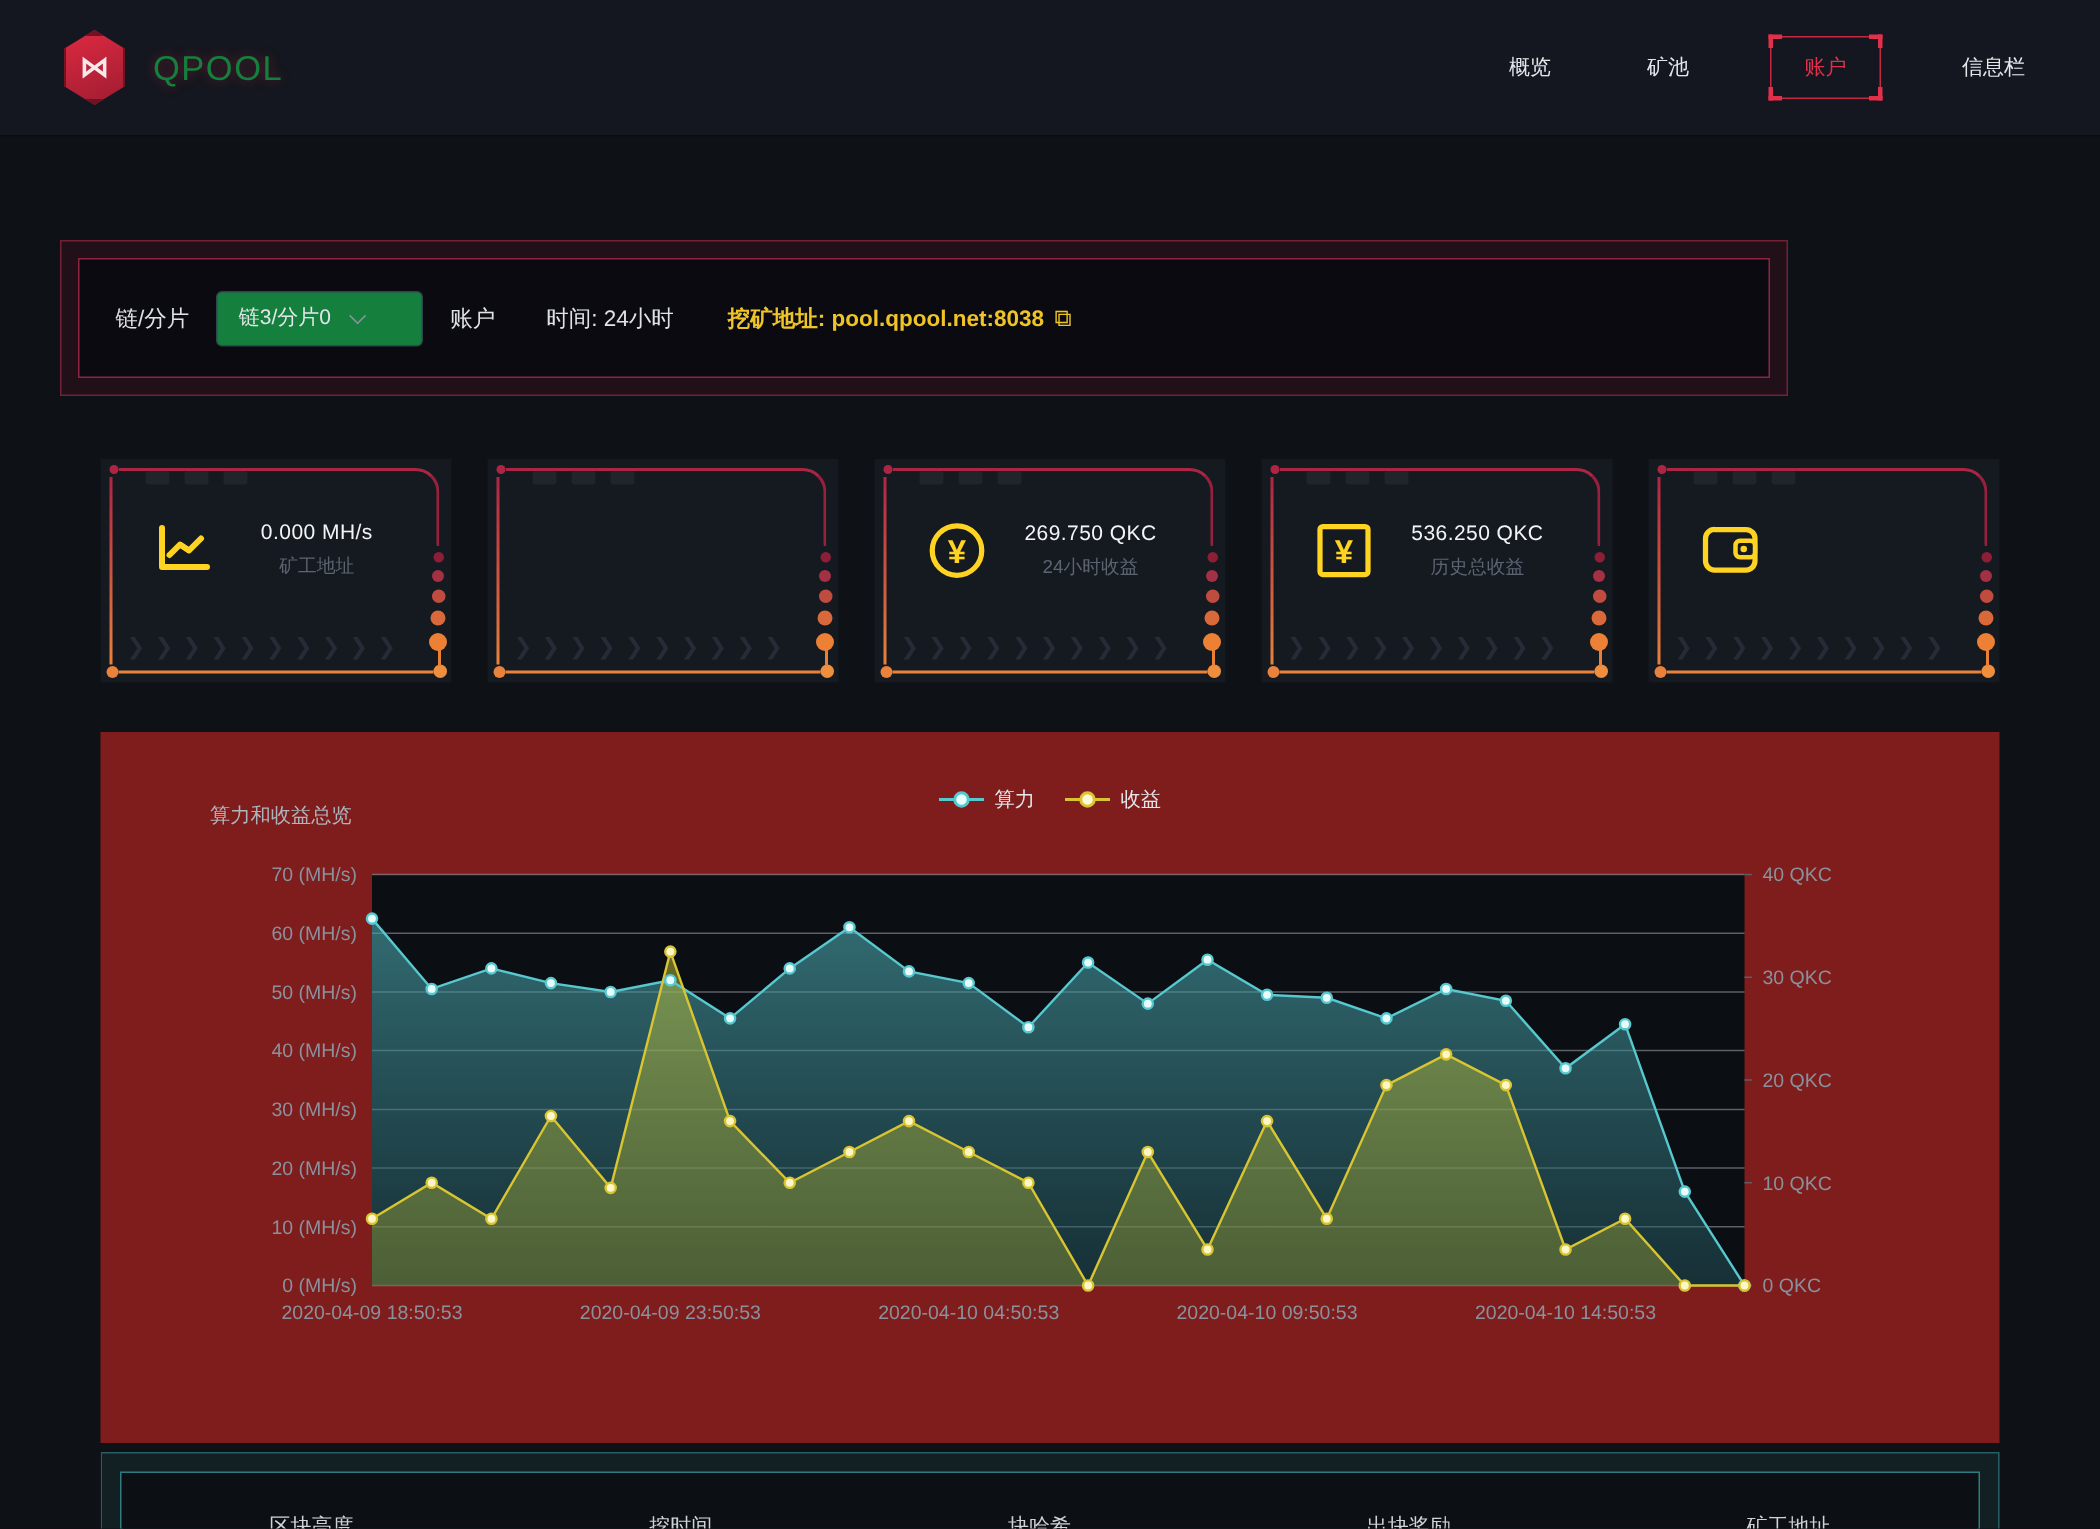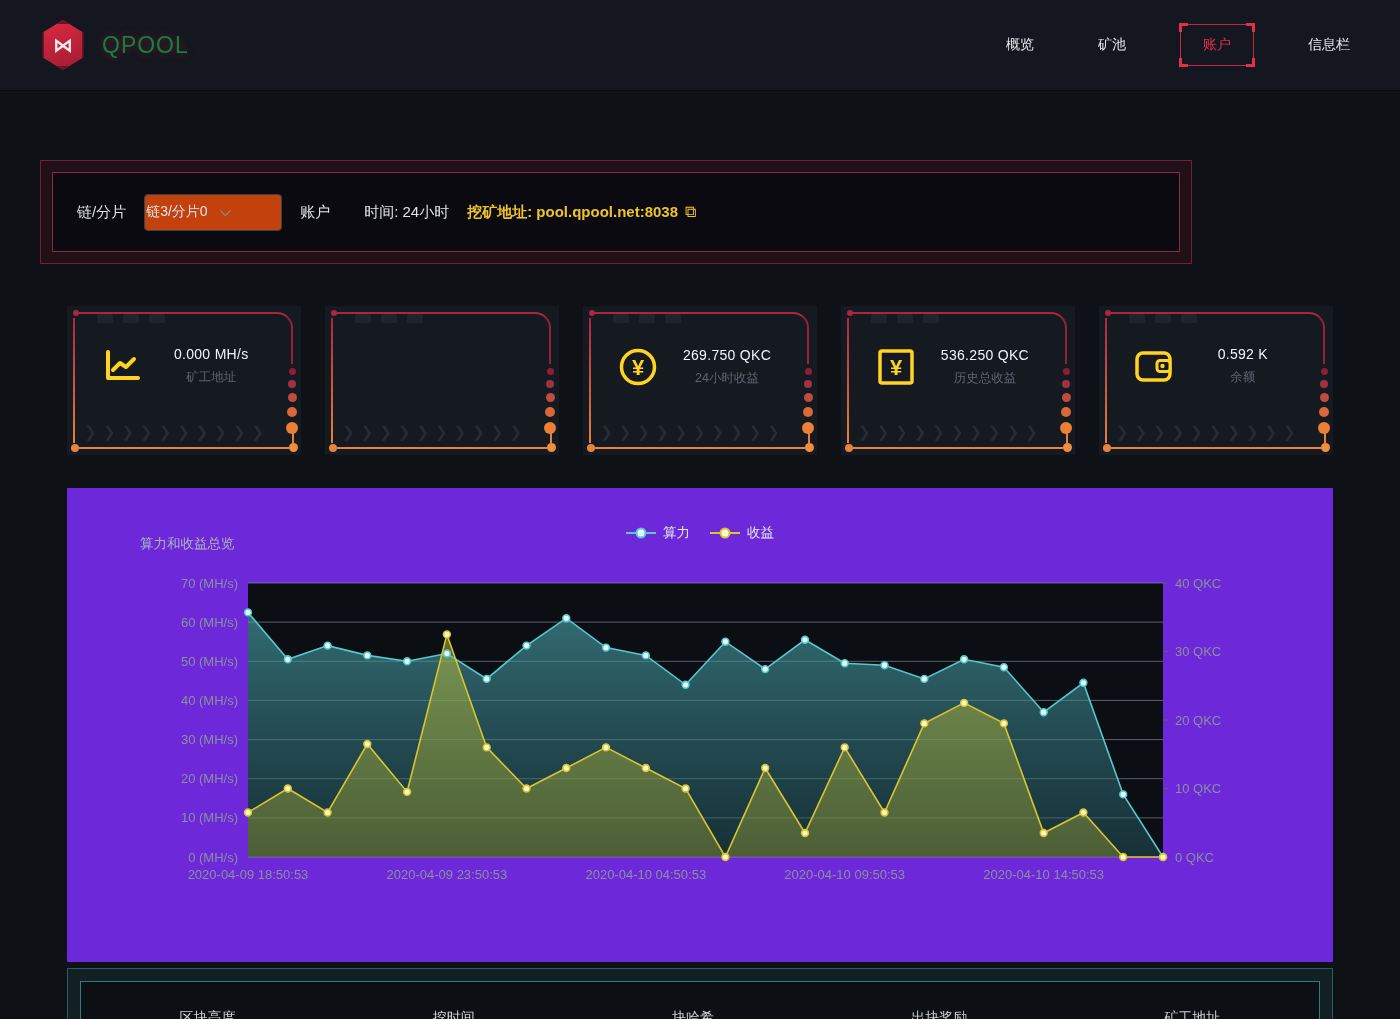--- a/index.html
+++ b/index.html
@@ -52,9 +52,9 @@
   }
   .flabel{ font-size:15px; color:#dfe3e6; white-space:nowrap; }
   .select{
-    height:37px; background:#c2410c; border:1px solid #32464e; border-radius:4px;
+    height:37px; background:#15803d; border:1px solid #32464e; border-radius:4px;
     display:flex; align-items:center; justify-content:flex-start;
-    padding:0 1px; cursor:pointer; gap:12px;
+    padding:0 14px; cursor:pointer; gap:12px;
   }
   .select .sel-text{ font-size:14px; color:#e3e6e9; white-space:nowrap; }
   .sel-chain{ width:138px; }

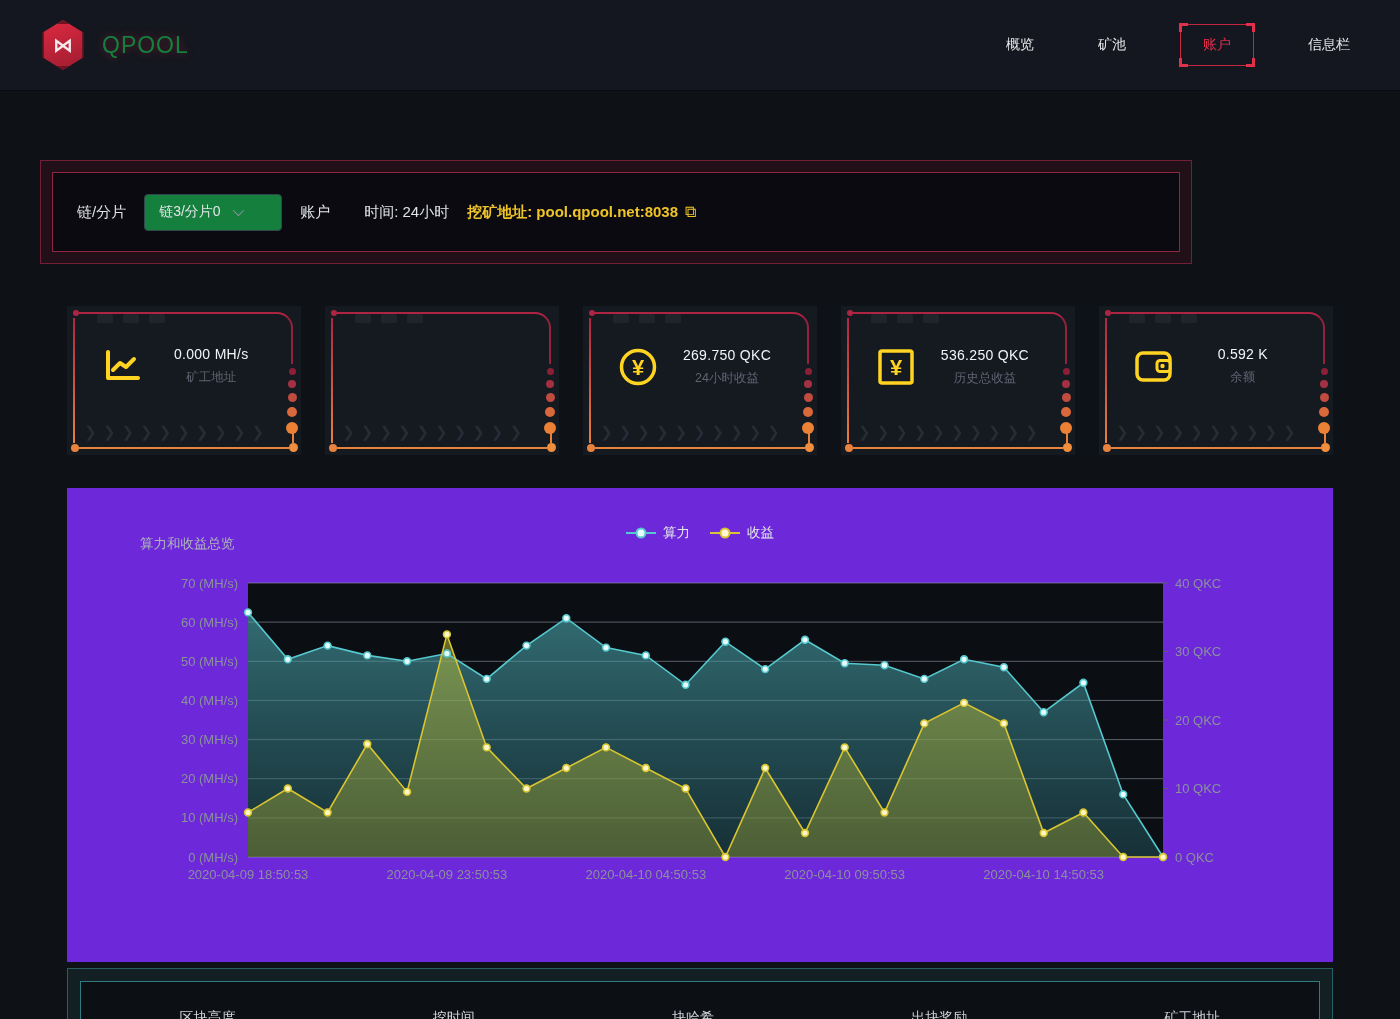--- a/index.html
+++ b/index.html
@@ -65,7 +65,7 @@
   }
   .time-text{ font-size:15px; color:#dfe3e6; margin-left:16px; white-space:nowrap; }
   .mining-address{
-    font-size:15px; font-weight:bold; color:#eec428; 
+    font-size:15px; font-weight:bold; color:#eec428; margin-left:18px;
     display:flex; align-items:center; gap:7px; cursor:pointer; white-space:nowrap;
   }
   .copy-glyph{ font-size:16px; font-weight:normal; }

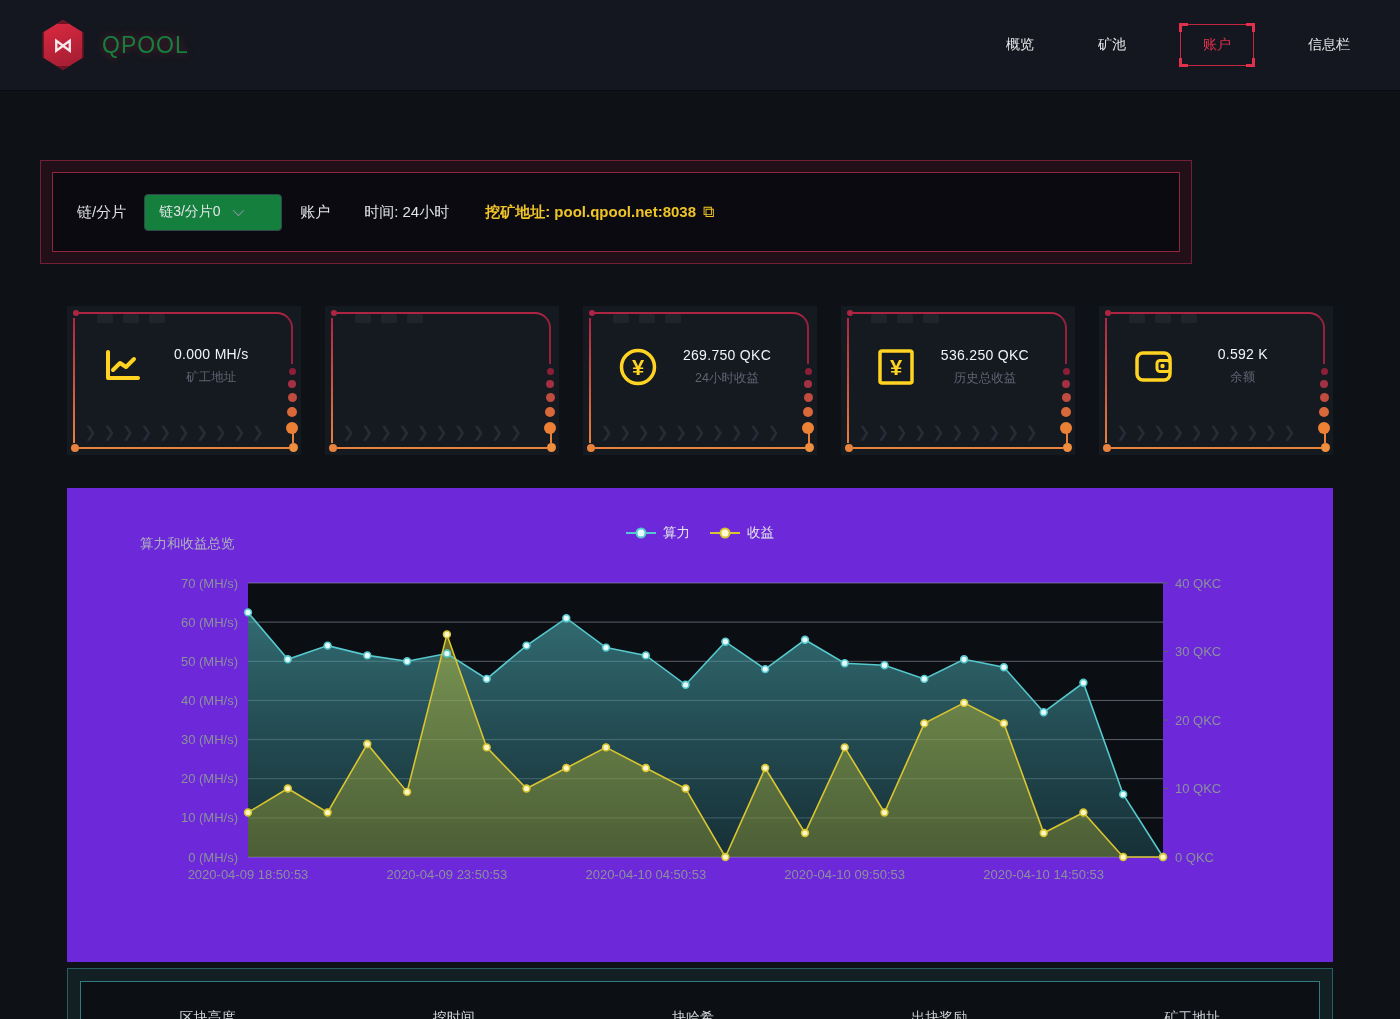--- a/index.html
+++ b/index.html
@@ -310,10 +310,6 @@
             <circle cx="31.5" cy="20" r="2.2" fill="#ffd321"></circle>
           </svg>
       </span>
-      <div class="card-text">
-        <div class="card-value">0.592 K</div>
-        <div class="card-label">余额</div>
-      </div>
     </div>
     <div class="chevrons"></div>
   </div>

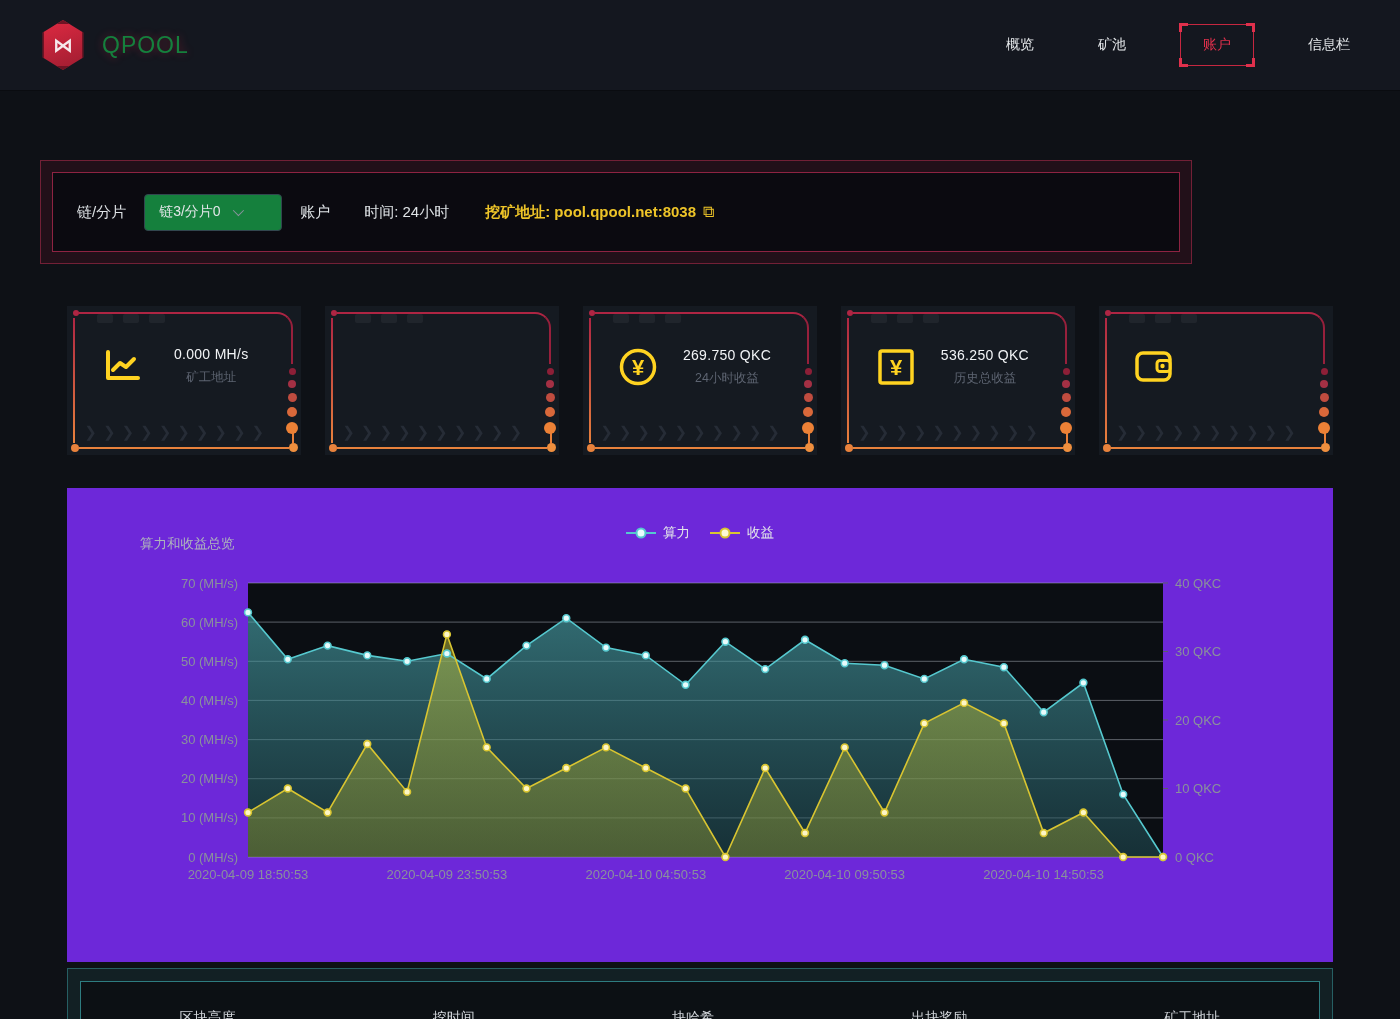--- a/index.html
+++ b/index.html
@@ -114,7 +114,7 @@
   
   .chart-panel{
     position:absolute; left:67px; top:488px; width:1266px; height:474px;
-    background:#6d28d9;
+    background:#7f1d1d;
   }
   .chart-title{ position:absolute; left:73px; top:47px; font-size:13.5px; color:#aeb4bc; }
   .legend{ position:absolute; top:36px; left:0; width:100%; display:flex; justify-content:center; gap:20px; }

